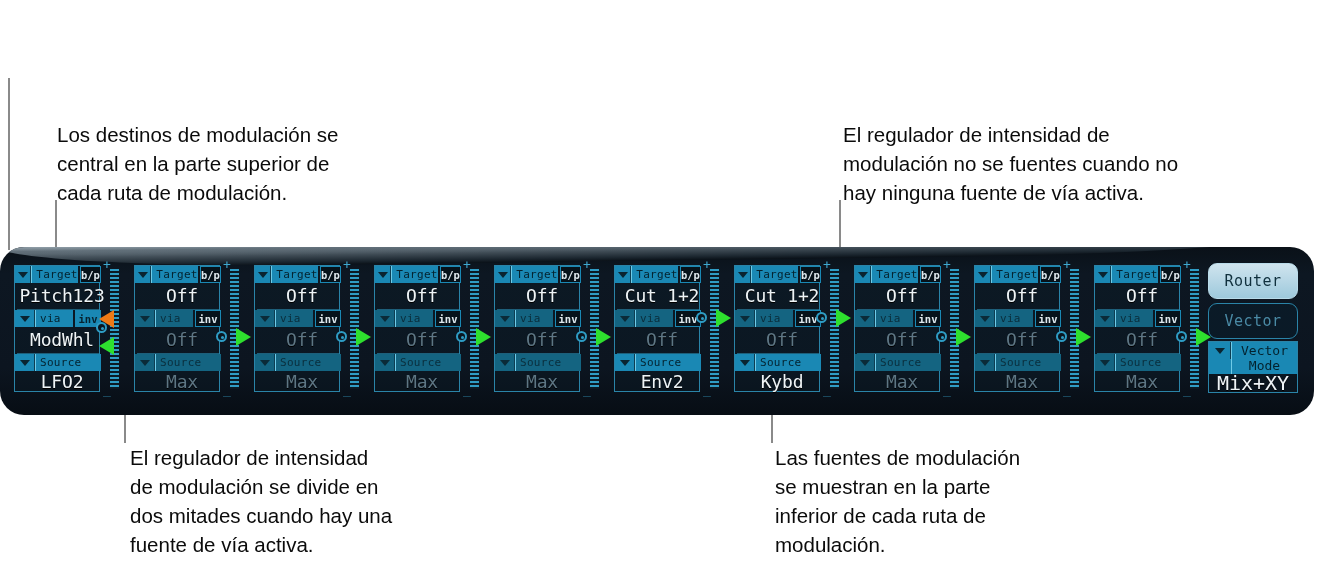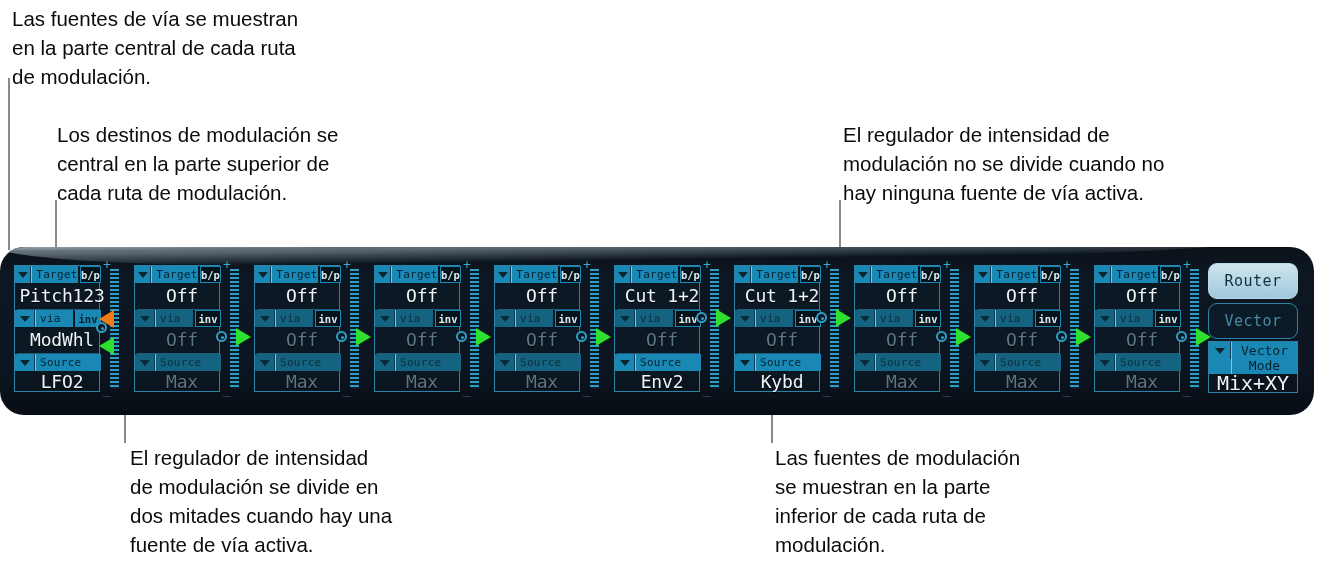--- a/index.html
+++ b/index.html
@@ -188,9 +188,6 @@
 
 <div id="root">
 
-  <div class="caption" id="cap1" style="left:12px; top:4px;">Las fuentes de vía se muestran
-en la parte central de cada ruta
-de modulación.</div>
   <div class="caption" id="cap2" style="left:57px; top:120px;">Los destinos de modulación se
 central en la parte superior de
 cada ruta de modulación.</div>

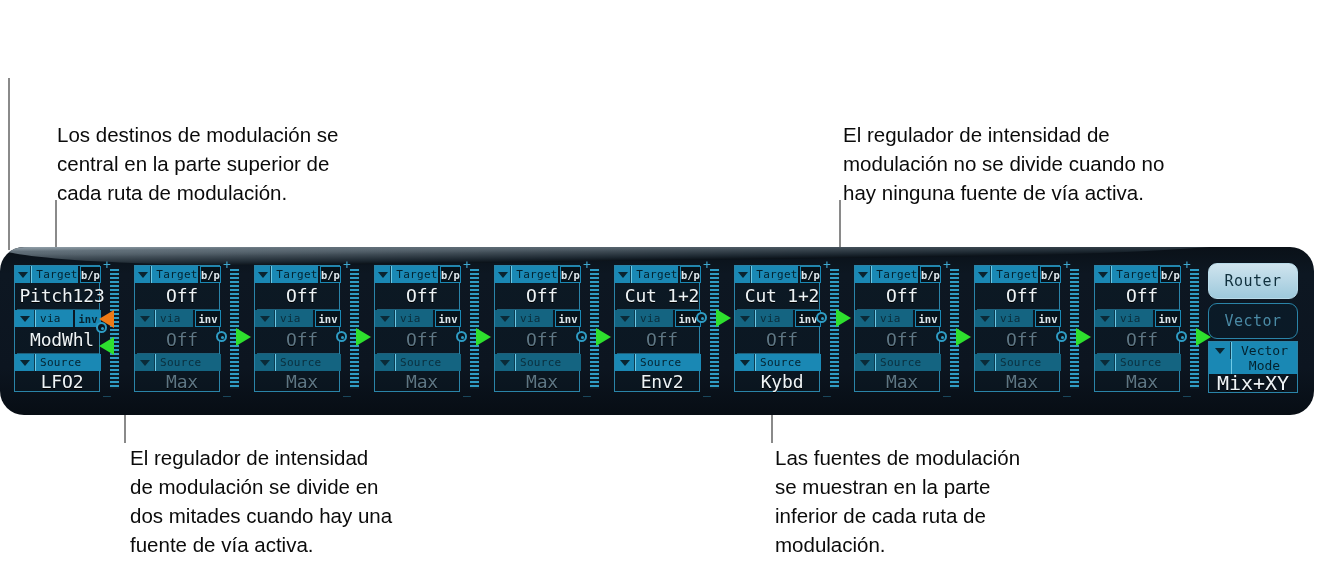--- a/index.html
+++ b/index.html
@@ -192,7 +192,7 @@
 central en la parte superior de
 cada ruta de modulación.</div>
   <div class="caption" id="cap3" style="left:843px; top:120px;">El regulador de intensidad de
-modulación no se divide cuando no
+modulación no se fuentes cuando no
 hay ninguna fuente de vía activa.</div>
   <div class="caption" id="cap4" style="left:130px; top:443px;">El regulador de intensidad
 de modulación se divide en

